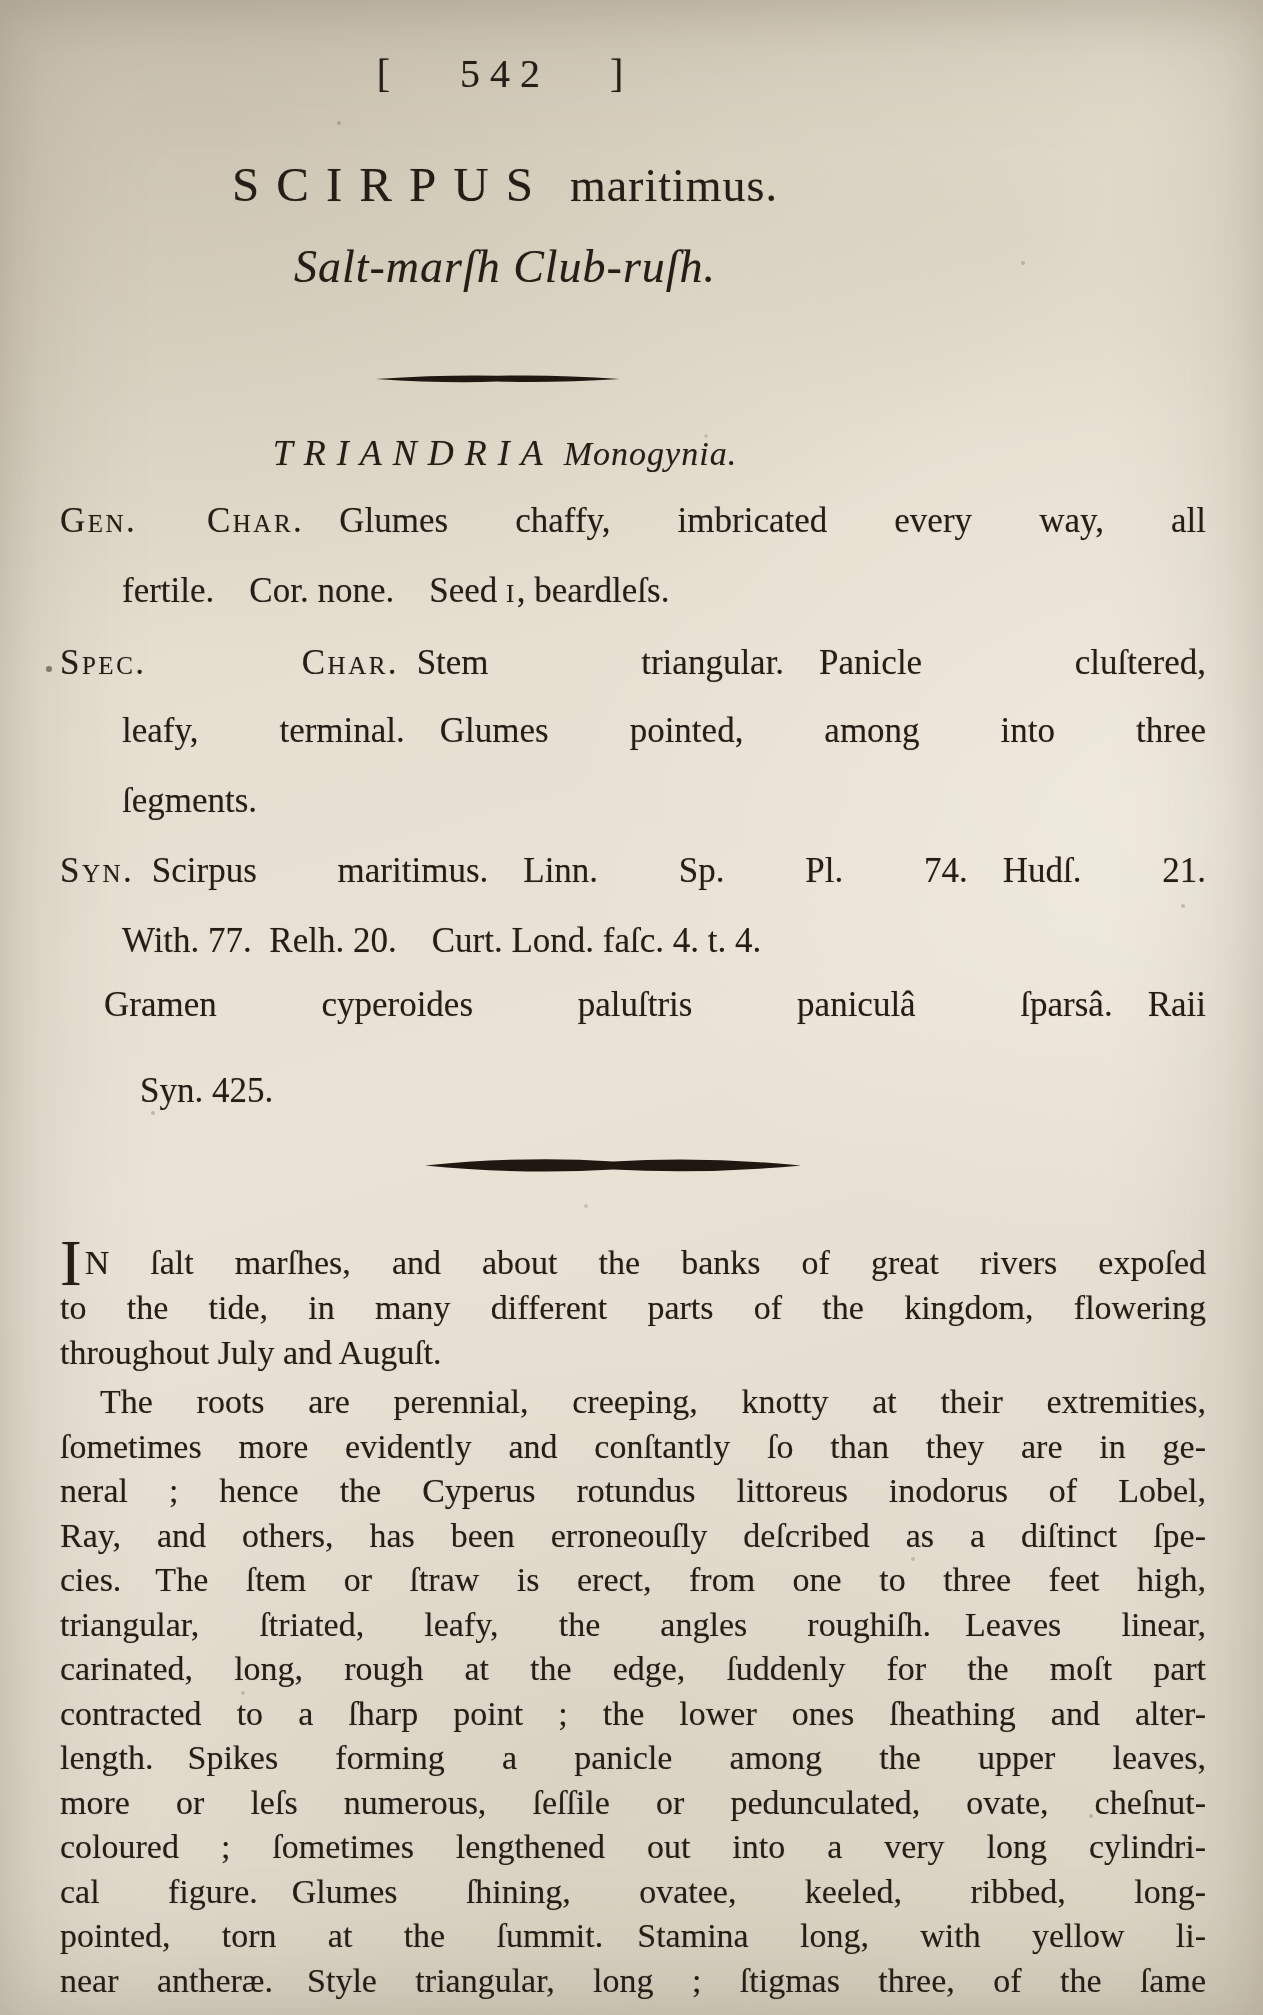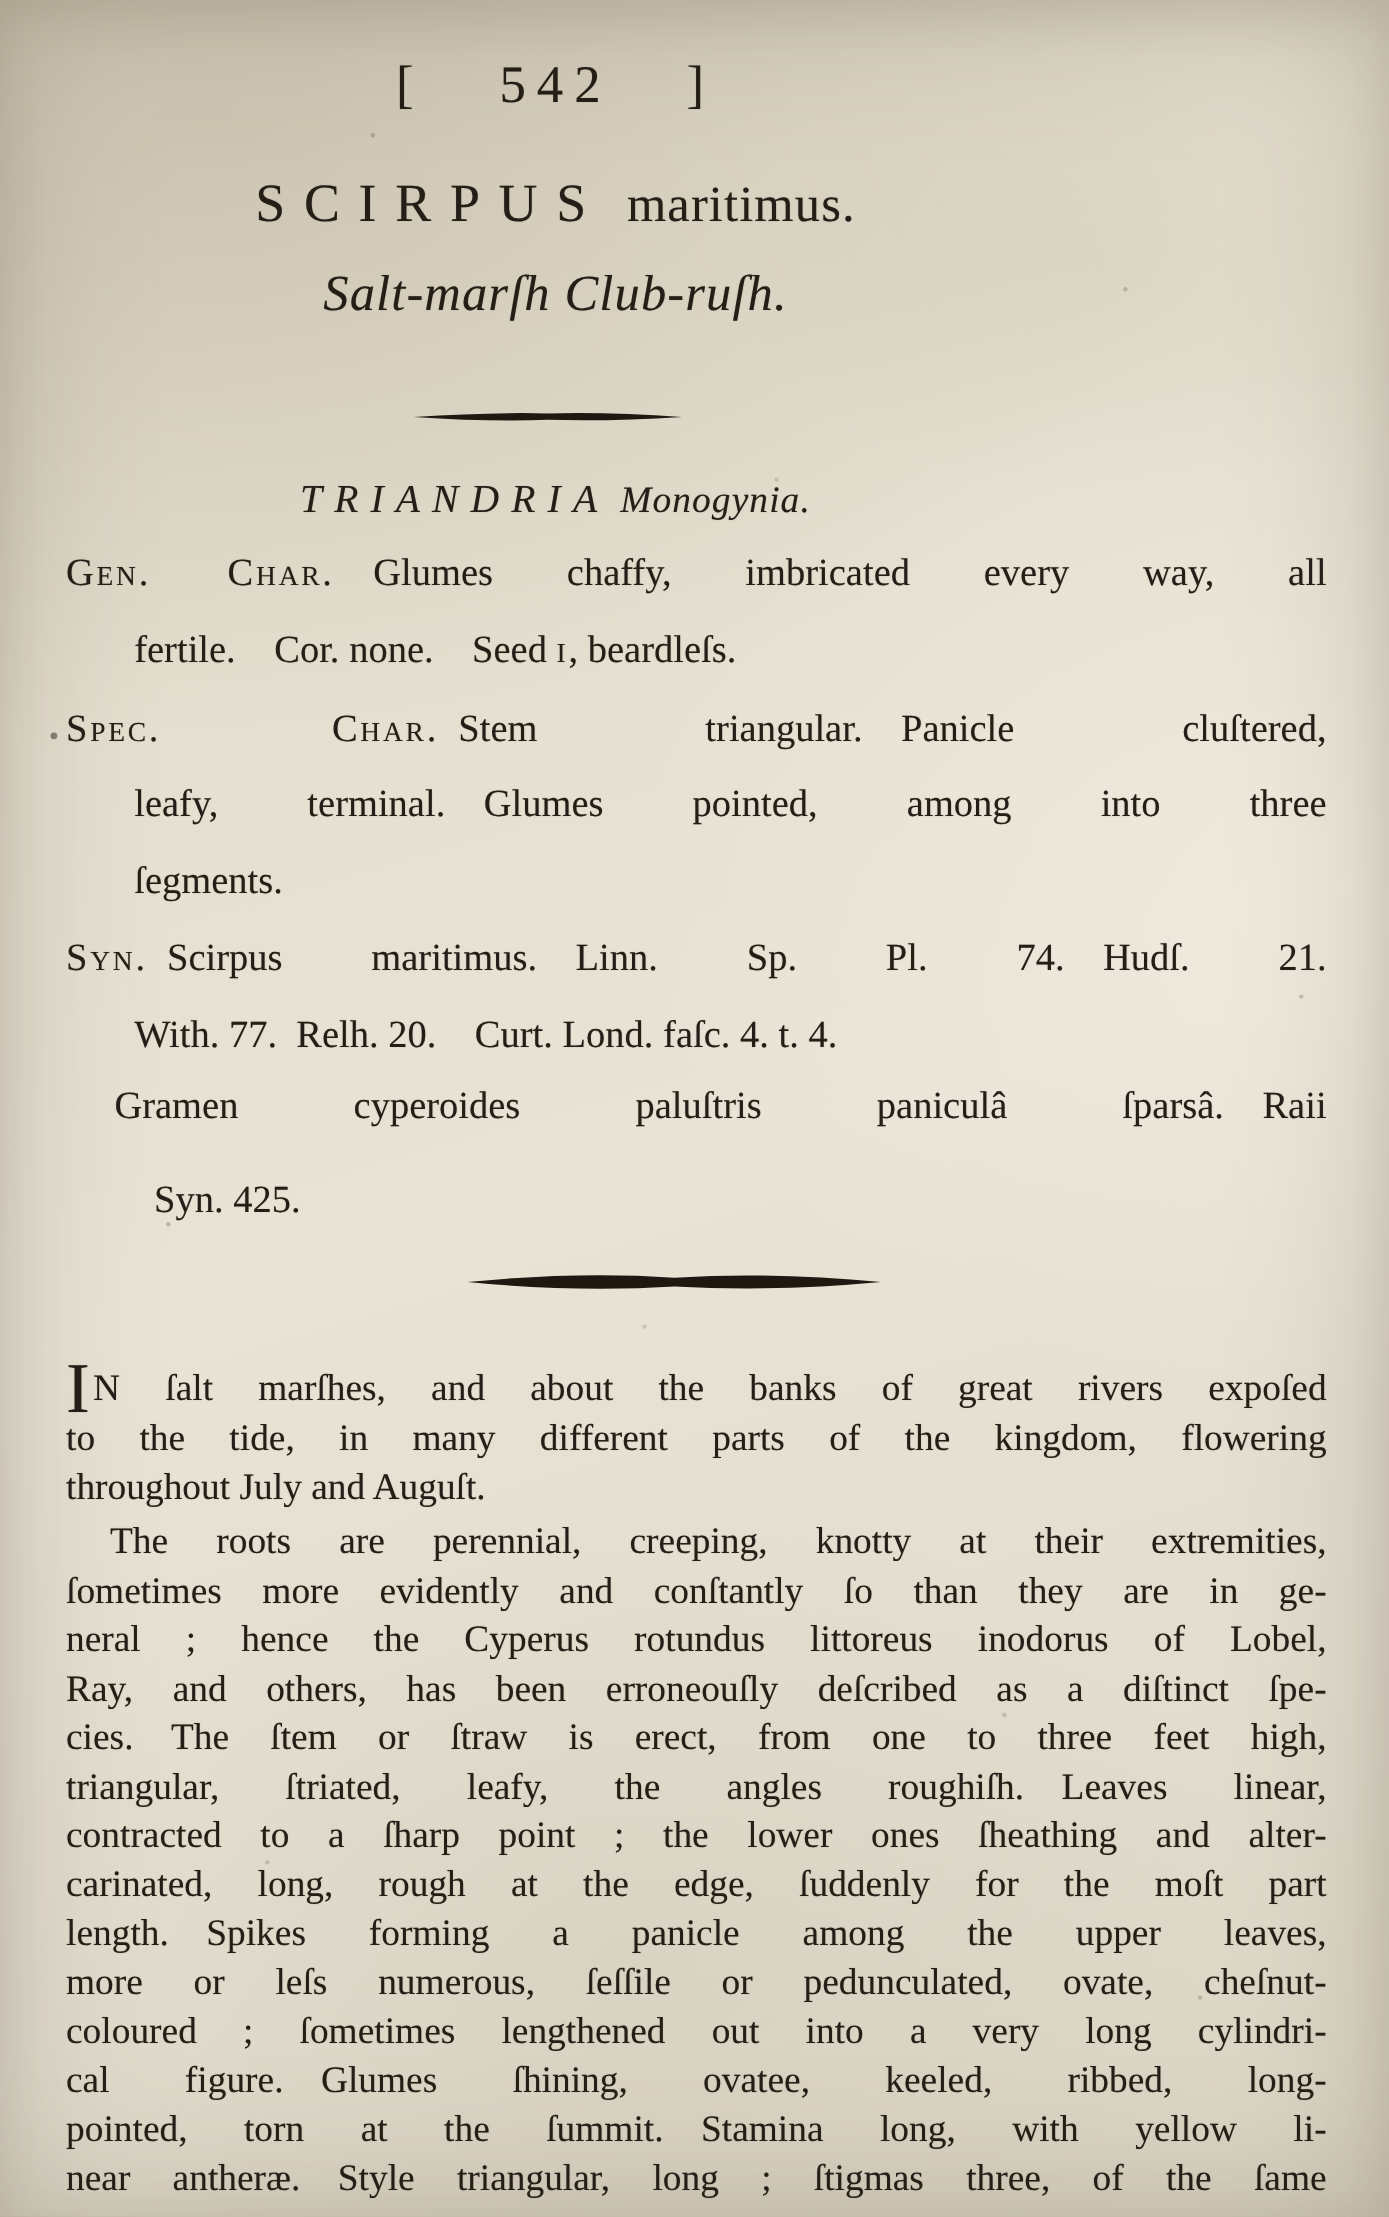--- a/index.html
+++ b/index.html
@@ -35,7 +35,7 @@
   }
   
   .head{position:absolute;left:0;top:0;width:1010px;text-align:center;}
-  .page-number{position:absolute;top:50px;width:100%;font-size:48px;letter-spacing:10px;}
+  .page-number{position:absolute;top:50px;width:100%;font-size:40px;letter-spacing:10px;}
   .title-line{position:absolute;top:156px;width:100%;white-space:nowrap;}
   .genus{font-size:49px;letter-spacing:17px;}
   .species{font-size:46px;margin-left:20px;letter-spacing:1px;}

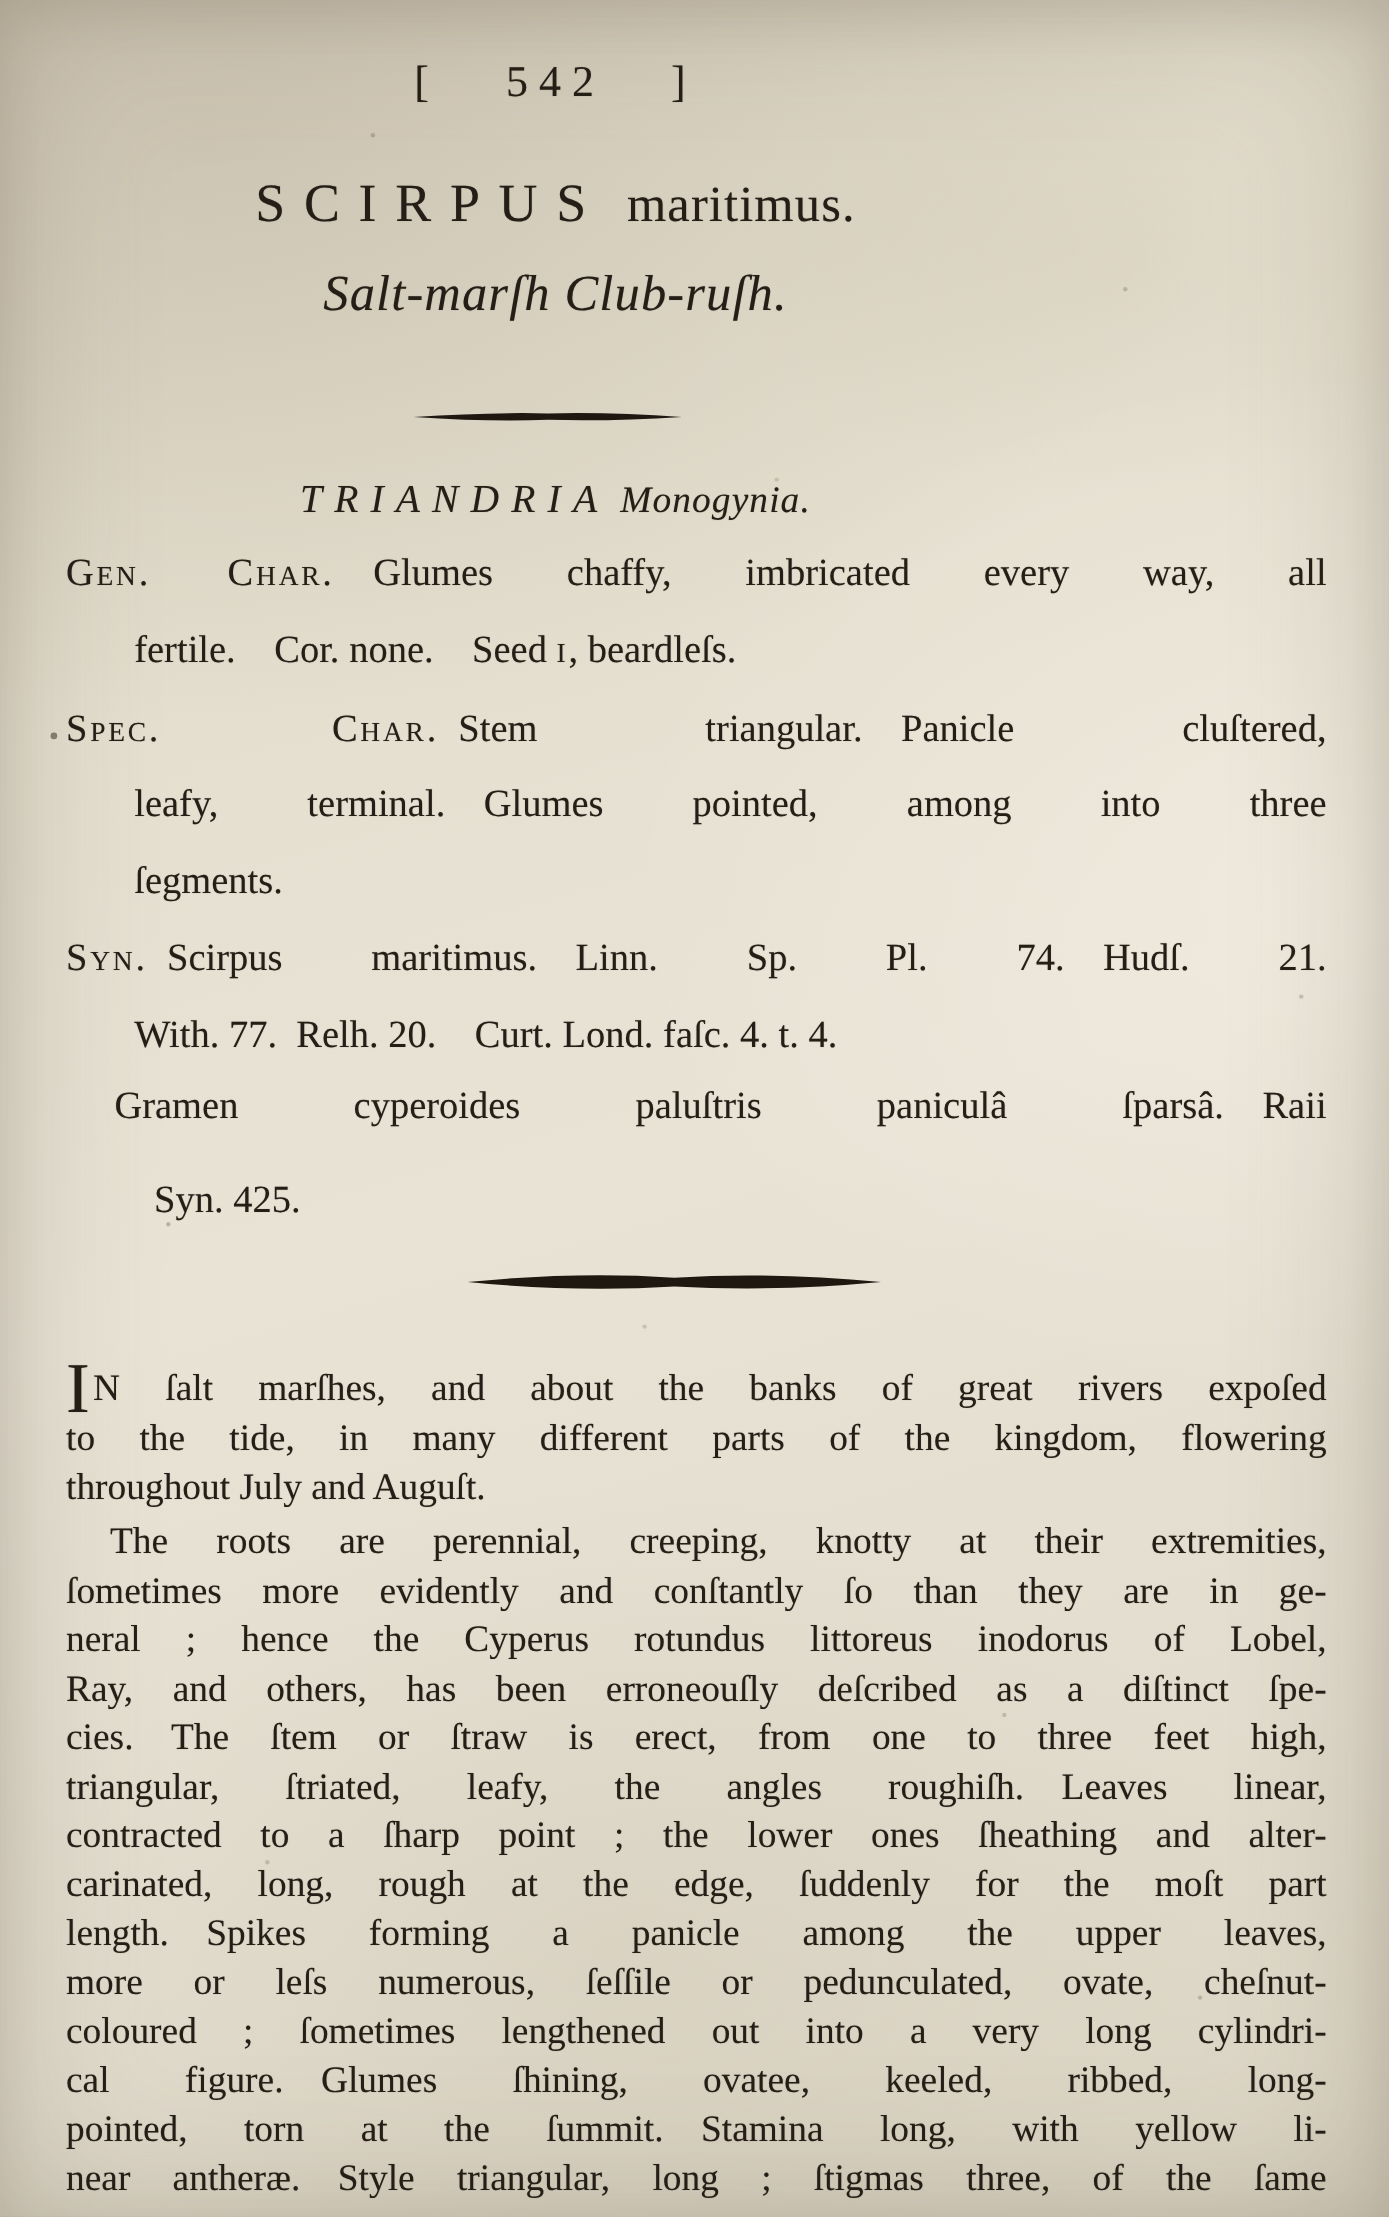--- a/index.html
+++ b/index.html
@@ -121,8 +121,8 @@
     <div class="bline"><span>Ray, and others, has been erroneouſly deſcribed as a diſtinct ſpe-</span></div>
     <div class="bline"><span>cies.  The ſtem or ſtraw is erect, from one to three feet high,</span></div>
     <div class="bline"><span>triangular, ſtriated, leafy, the angles roughiſh.  Leaves linear,</span></div>
+    <div class="bline"><span>carinated, long, rough at the edge, ſuddenly for the moſt part</span></div>
     <div class="bline"><span>contracted to a ſharp point ; the lower ones ſheathing and alter-</span></div>
-    <div class="bline"><span>carinated, long, rough at the edge, ſuddenly for the moſt part</span></div>
     <div class="bline"><span>length.  Spikes forming a panicle among the upper leaves,</span></div>
     <div class="bline"><span>more or leſs numerous, ſeſſile or pedunculated, ovate, cheſnut-</span></div>
     <div class="bline"><span>coloured ; ſometimes lengthened out into a very long cylindri-</span></div>

